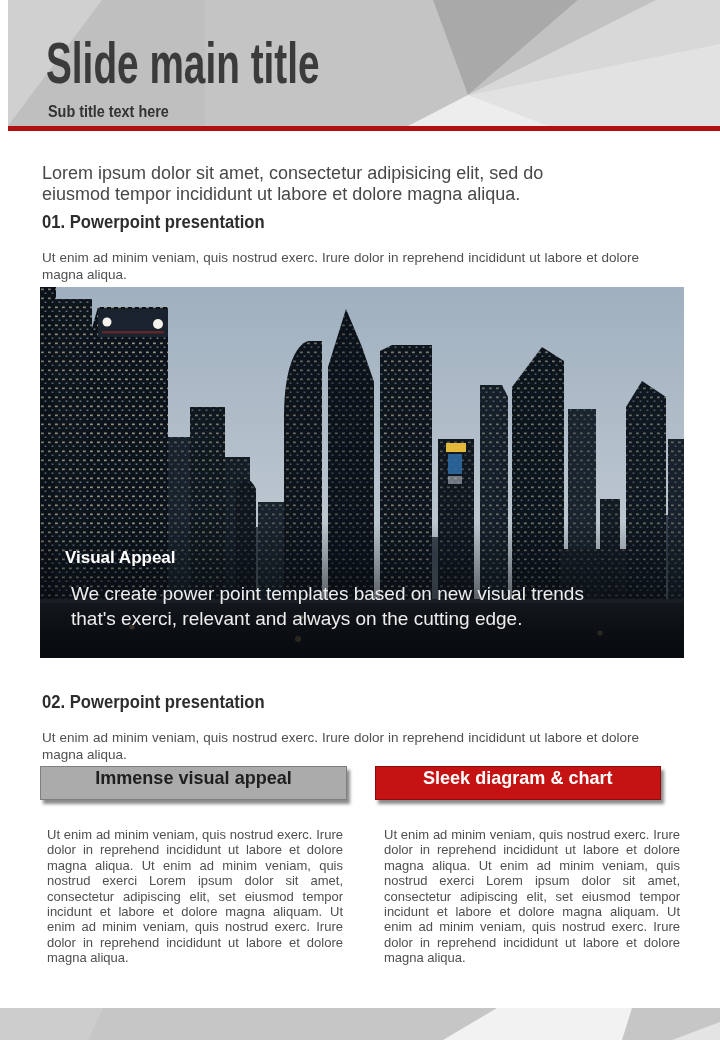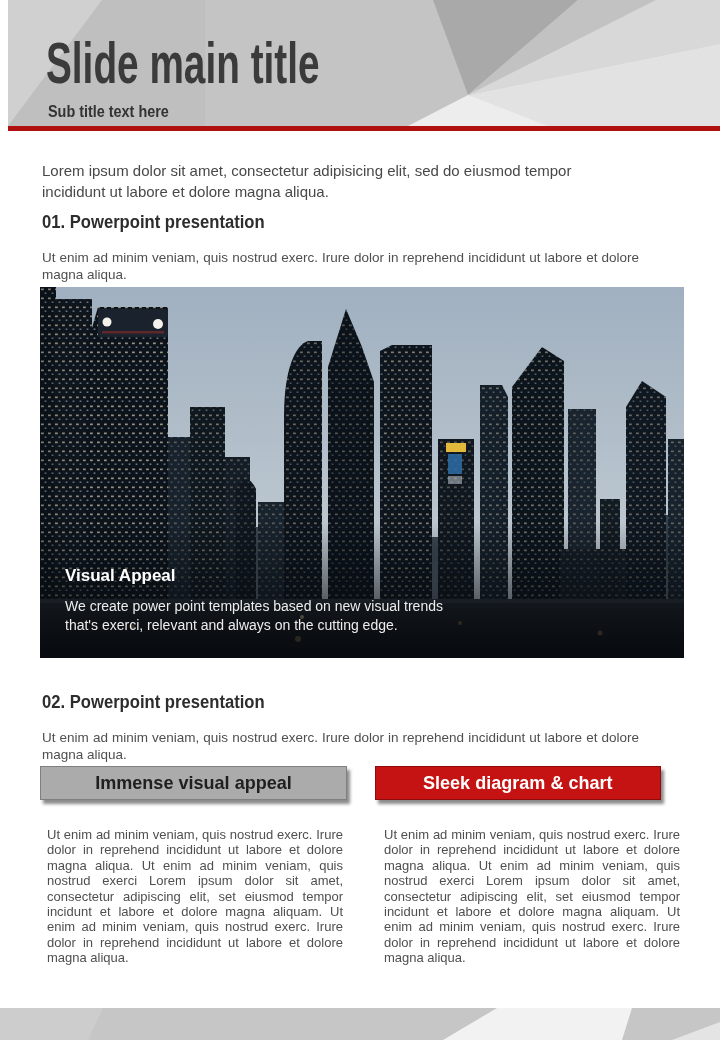--- a/index.html
+++ b/index.html
@@ -17,7 +17,7 @@
              white-space:nowrap;transform:scaleX(0.9);transform-origin:left top;}
 
   
-  .intro{position:absolute;left:42px;top:145px;width:556px;font-size:15px;line-height:21px;color:#484848;}
+  .intro{position:absolute;left:42px;top:145px;width:556px;font-size:18px;line-height:21px;color:#484848;}
 
   
   .sec-heading{position:absolute;font-size:17.5px;font-weight:bold;color:#2d2d2d;white-space:nowrap;

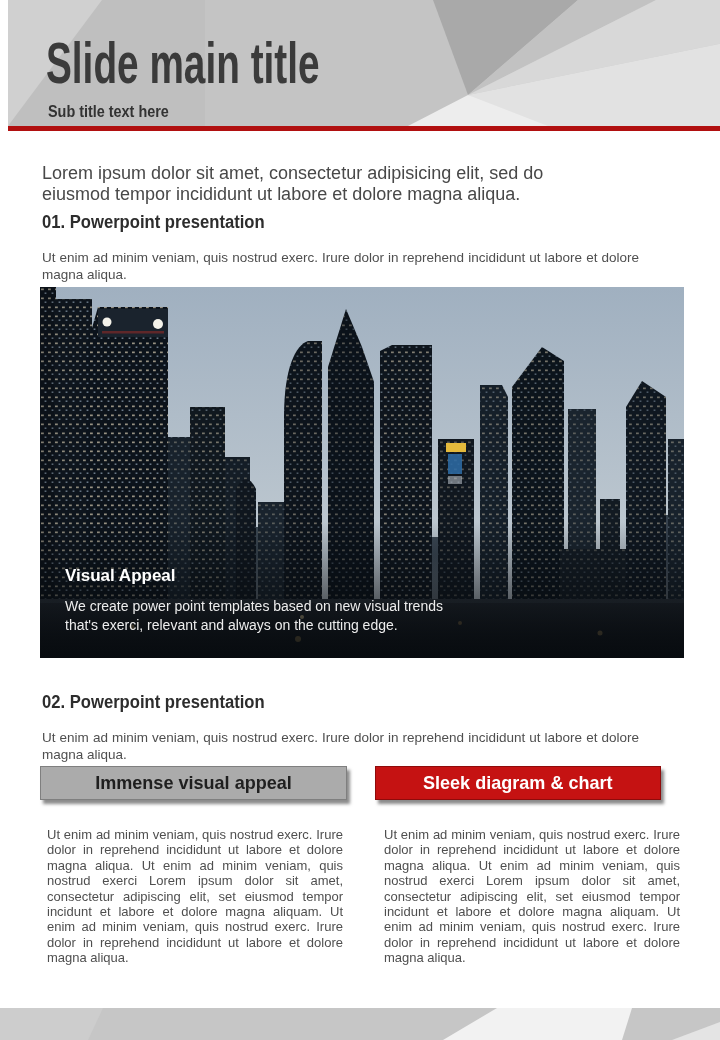--- a/index.html
+++ b/index.html
@@ -33,7 +33,7 @@
   .photo{position:absolute;left:40px;top:287px;width:644px;height:371px;overflow:hidden;background:#10161d;}
   .photo svg{position:absolute;left:0;top:0;}
   .caption{position:absolute;left:25px;bottom:24px;z-index:2;}
-  .caption-title{font-size:17px;font-weight:bold;color:#ffffff;margin:0 0 11px 0;}
+  .caption-title{font-size:17px;font-weight:bold;color:#ffffff;margin:0 0 17px 0;}
   .caption-text{font-size:14px;line-height:18.5px;color:#ededed;margin:0;}
 
   

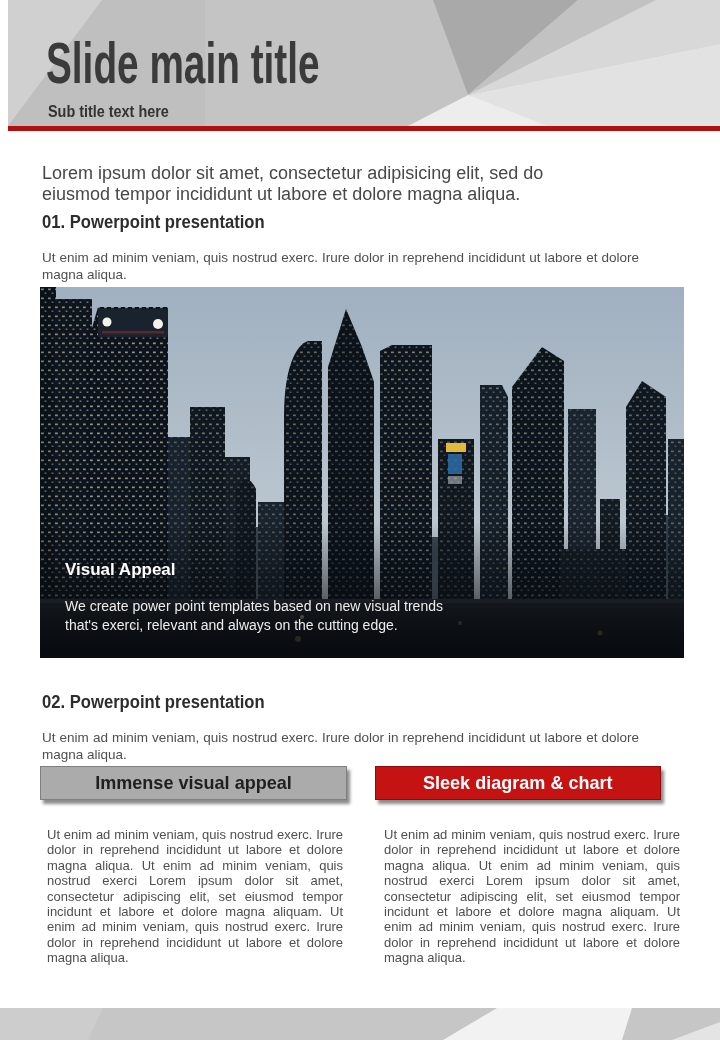--- a/index.html
+++ b/index.html
@@ -34,7 +34,7 @@
   .photo svg{position:absolute;left:0;top:0;}
   .caption{position:absolute;left:25px;bottom:24px;z-index:2;}
   .caption-title{font-size:17px;font-weight:bold;color:#ffffff;margin:0 0 17px 0;}
-  .caption-text{font-size:14px;line-height:18.5px;color:#ededed;margin:0;}
+  .caption-text{font-size:19px;line-height:18.5px;color:#ededed;margin:6px;}
 
   
   .btn{position:absolute;top:766px;height:34px;display:flex;align-items:center;justify-content:center;

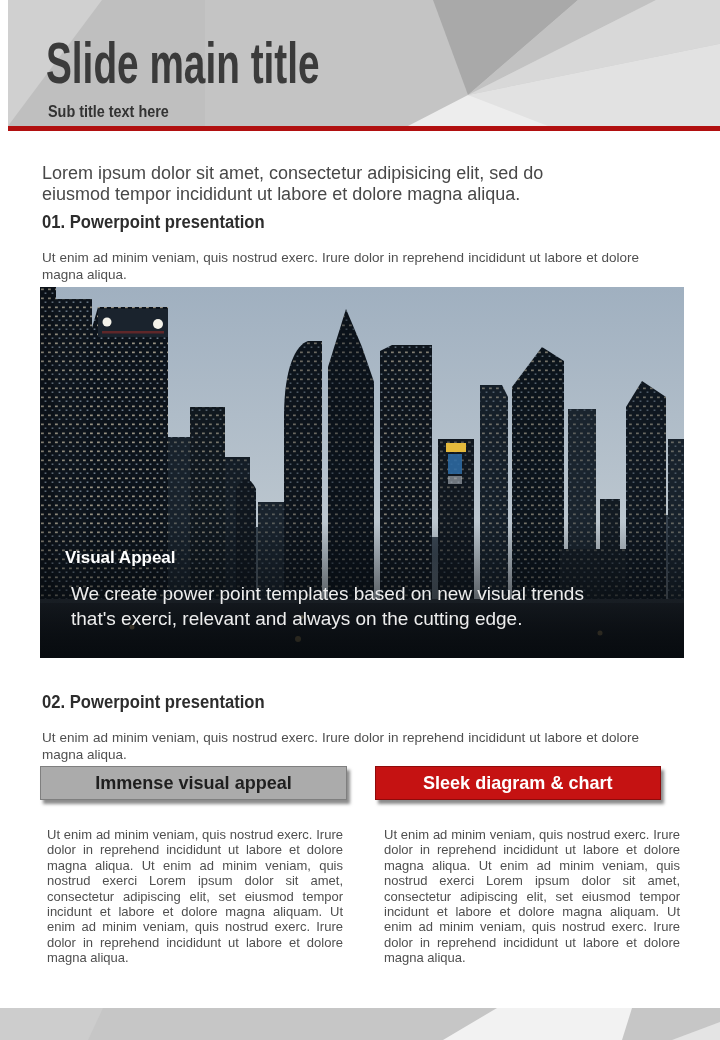--- a/index.html
+++ b/index.html
@@ -37,7 +37,7 @@
   .caption-text{font-size:19px;line-height:18.5px;color:#ededed;margin:6px;}
 
   
-  .btn{position:absolute;top:766px;height:34px;display:flex;align-items:center;justify-content:center;
+  .btn{position:absolute;top:766px;height:34px;display:flex;justify-content:center;
        font-weight:bold;font-size:19px;box-sizing:border-box;cursor:pointer;
        box-shadow:3px 4px 3px rgba(45,45,45,0.55);}
   .btn-gray{left:40px;width:307px;background:#ababab;border:1px solid #7f7f7f;color:#1f1f1f;}

